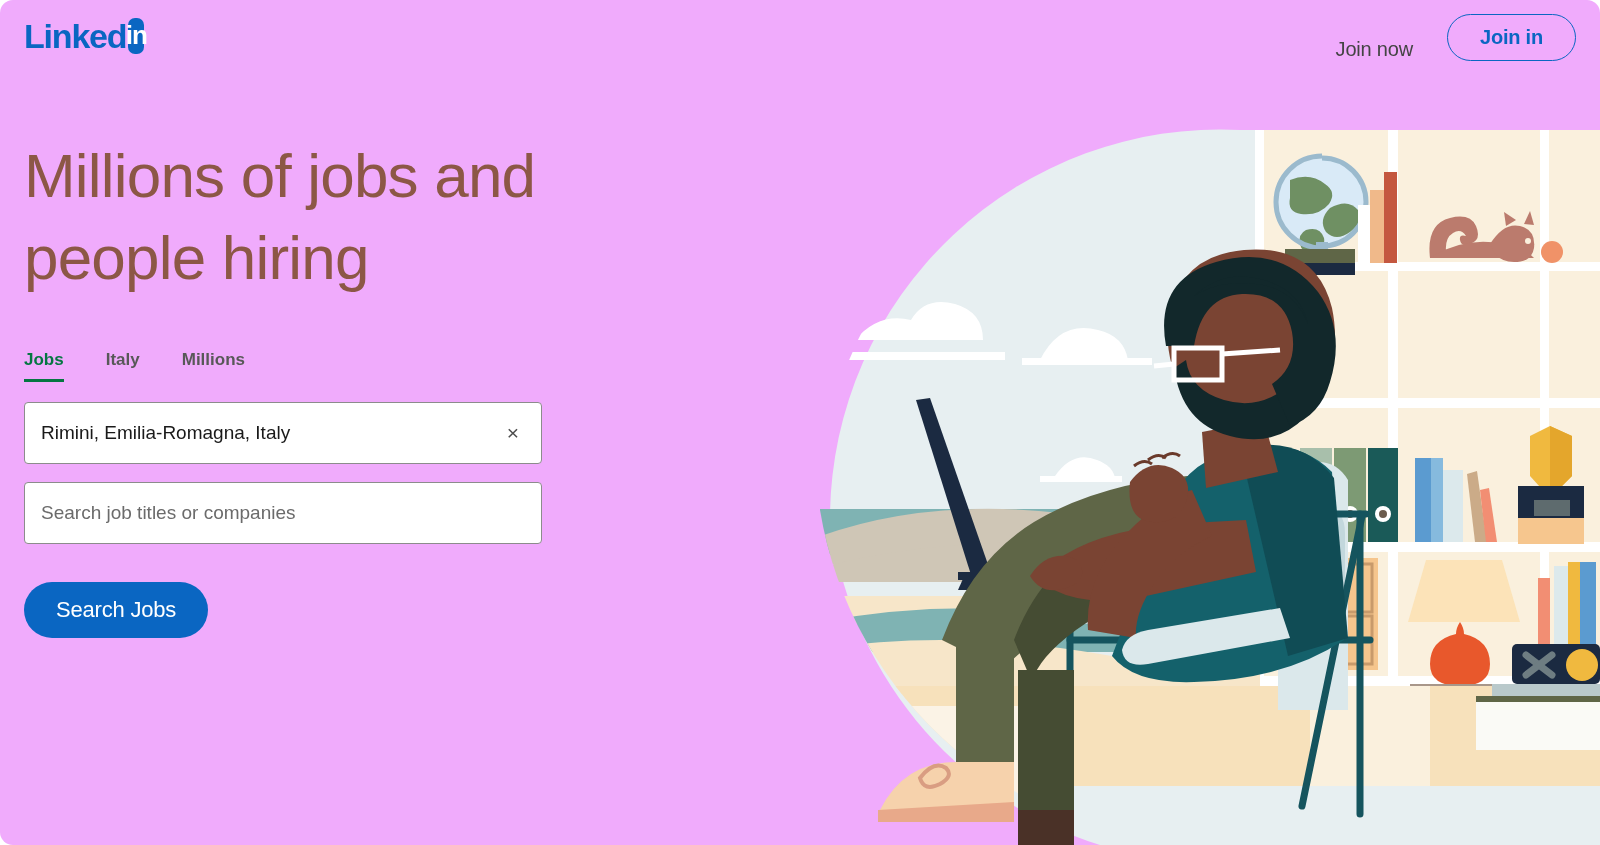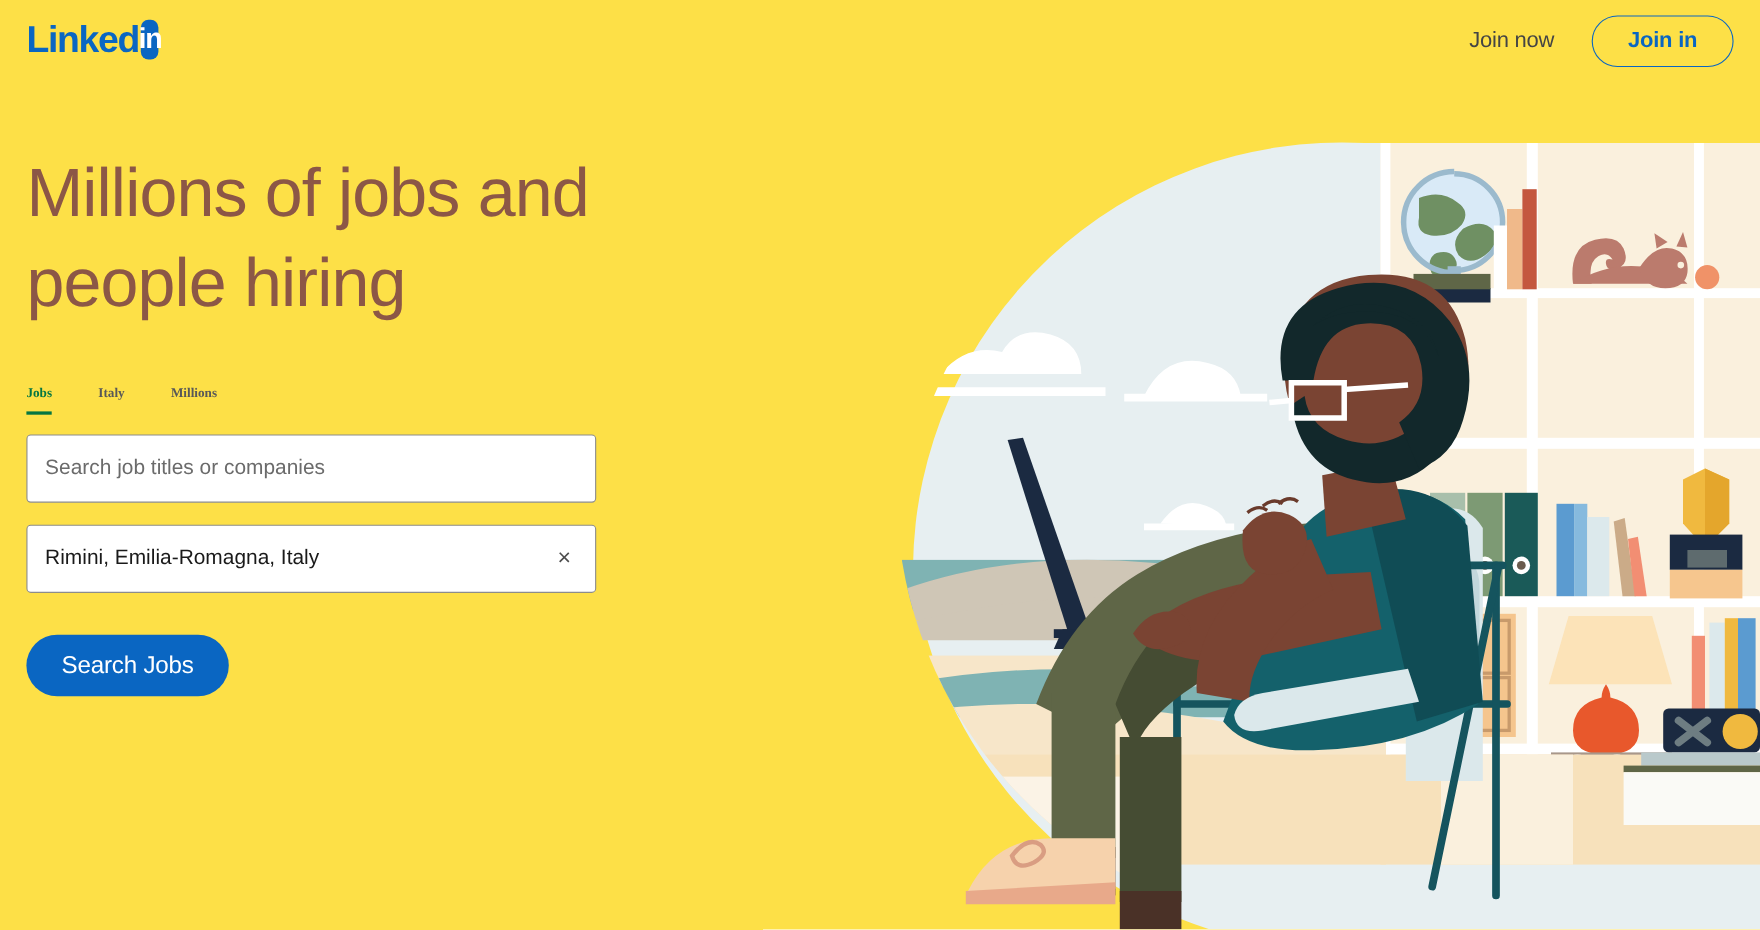--- a/index.html
+++ b/index.html
@@ -9,7 +9,7 @@
     font-family:"Liberation Sans", sans-serif;
     overflow:hidden;
   }
-  .page { position:relative; width:1600px; height:845px; background:#fde047; }
+  .page { position:relative; width:1600px; height:845px; background:#f0abfc;border-radius:13px; }
 
   
   .header {

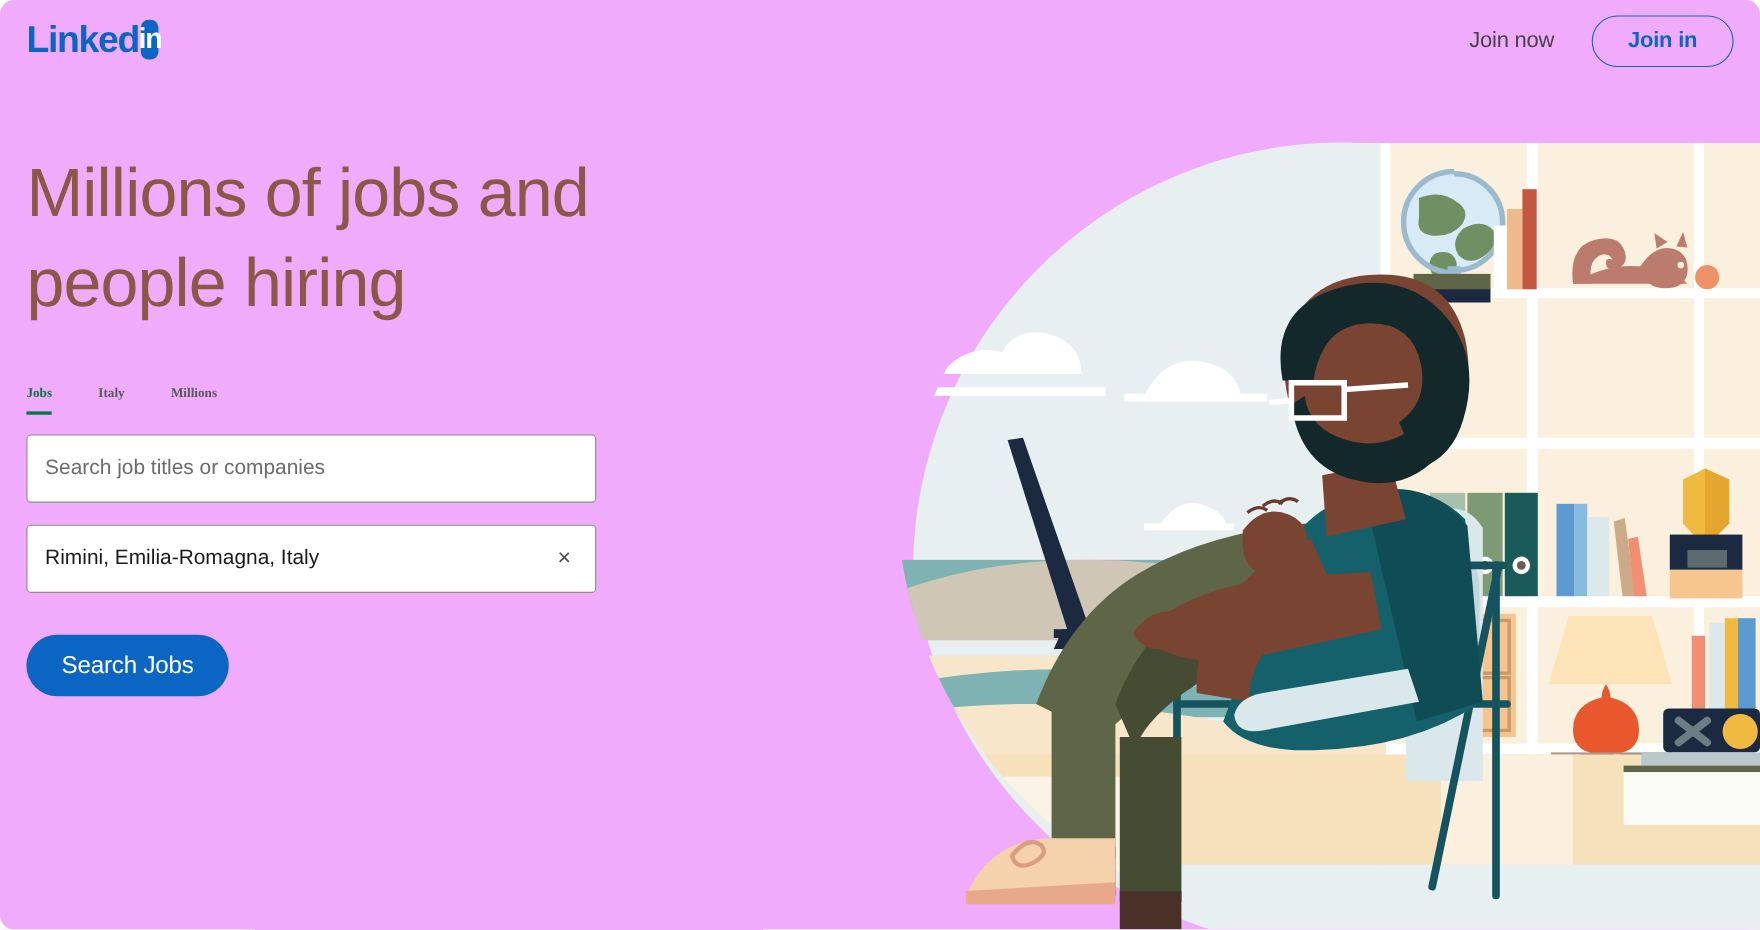--- a/index.html
+++ b/index.html
@@ -34,7 +34,7 @@
   }
   .nav-right {
     position:absolute; right:24px; top:14px;
-    display:flex; align-items:center; gap:34px;
+    display:flex; align-items:flex-end; gap:34px;
   }
   .join-now {
     font-size:20px; color:#444444; letter-spacing:-0.2px;

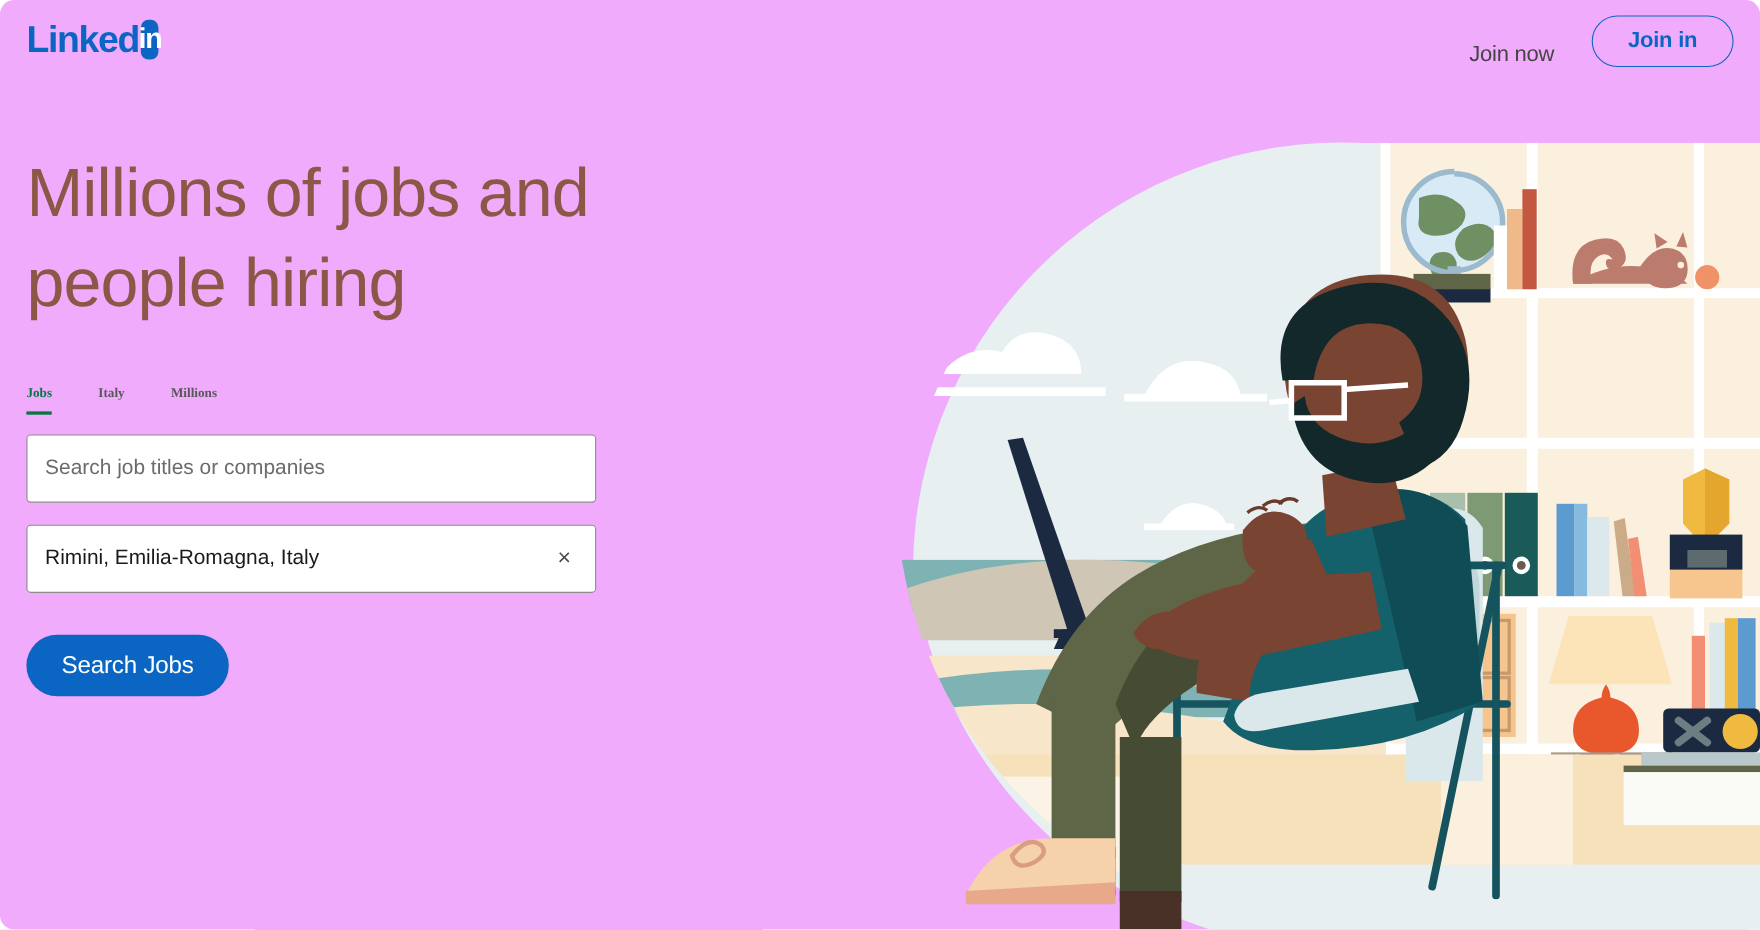--- a/index.html
+++ b/index.html
@@ -57,9 +57,9 @@
 
   .tabs { display:flex; gap:42px; margin-top:50px; }
   .tab {
-    font-size:12px; font-weight:bold; color:#585858;
+    font-size:17px; font-weight:bold; color:#585858;
     padding-bottom:12px; cursor:pointer; position:relative;
-    background:none; border:none; font-family:Liberation Serif, serif;
+    background:none; border:none; font-family:Liberation Sans, sans-serif;
   }
   .tab.active { color:#057642; }
   .tab.active::after {

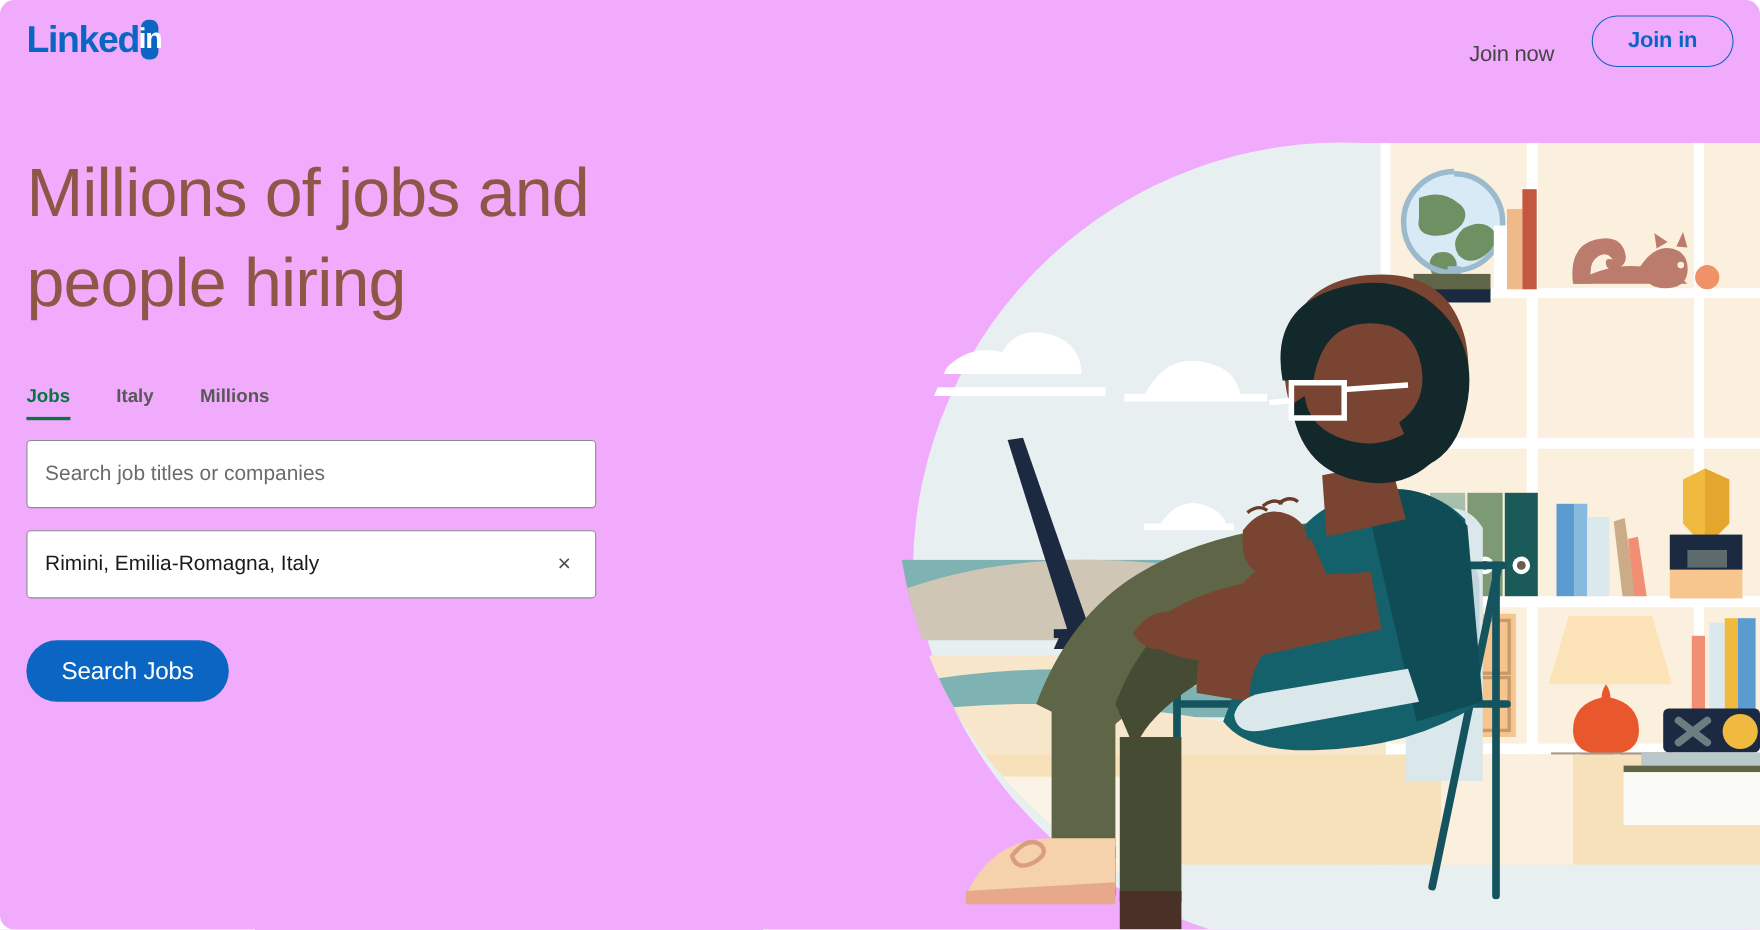--- a/index.html
+++ b/index.html
@@ -127,13 +127,13 @@
       <button class="tab">Millions</button>
     </div>
 
-    <div class="field field-first">
-      <input type="text" placeholder="Search job titles or companies" style="">
-    </div>
-
     <div class="field">
       <input type="text" value="Rimini, Emilia-Romagna, Italy" style="">
       <button class="clear-btn">×</button>
+    </div>
+
+    <div class="field field-first">
+      <input type="text" placeholder="Search job titles or companies" style="">
     </div>
 
     <button class="search-btn">Search Jobs</button>

